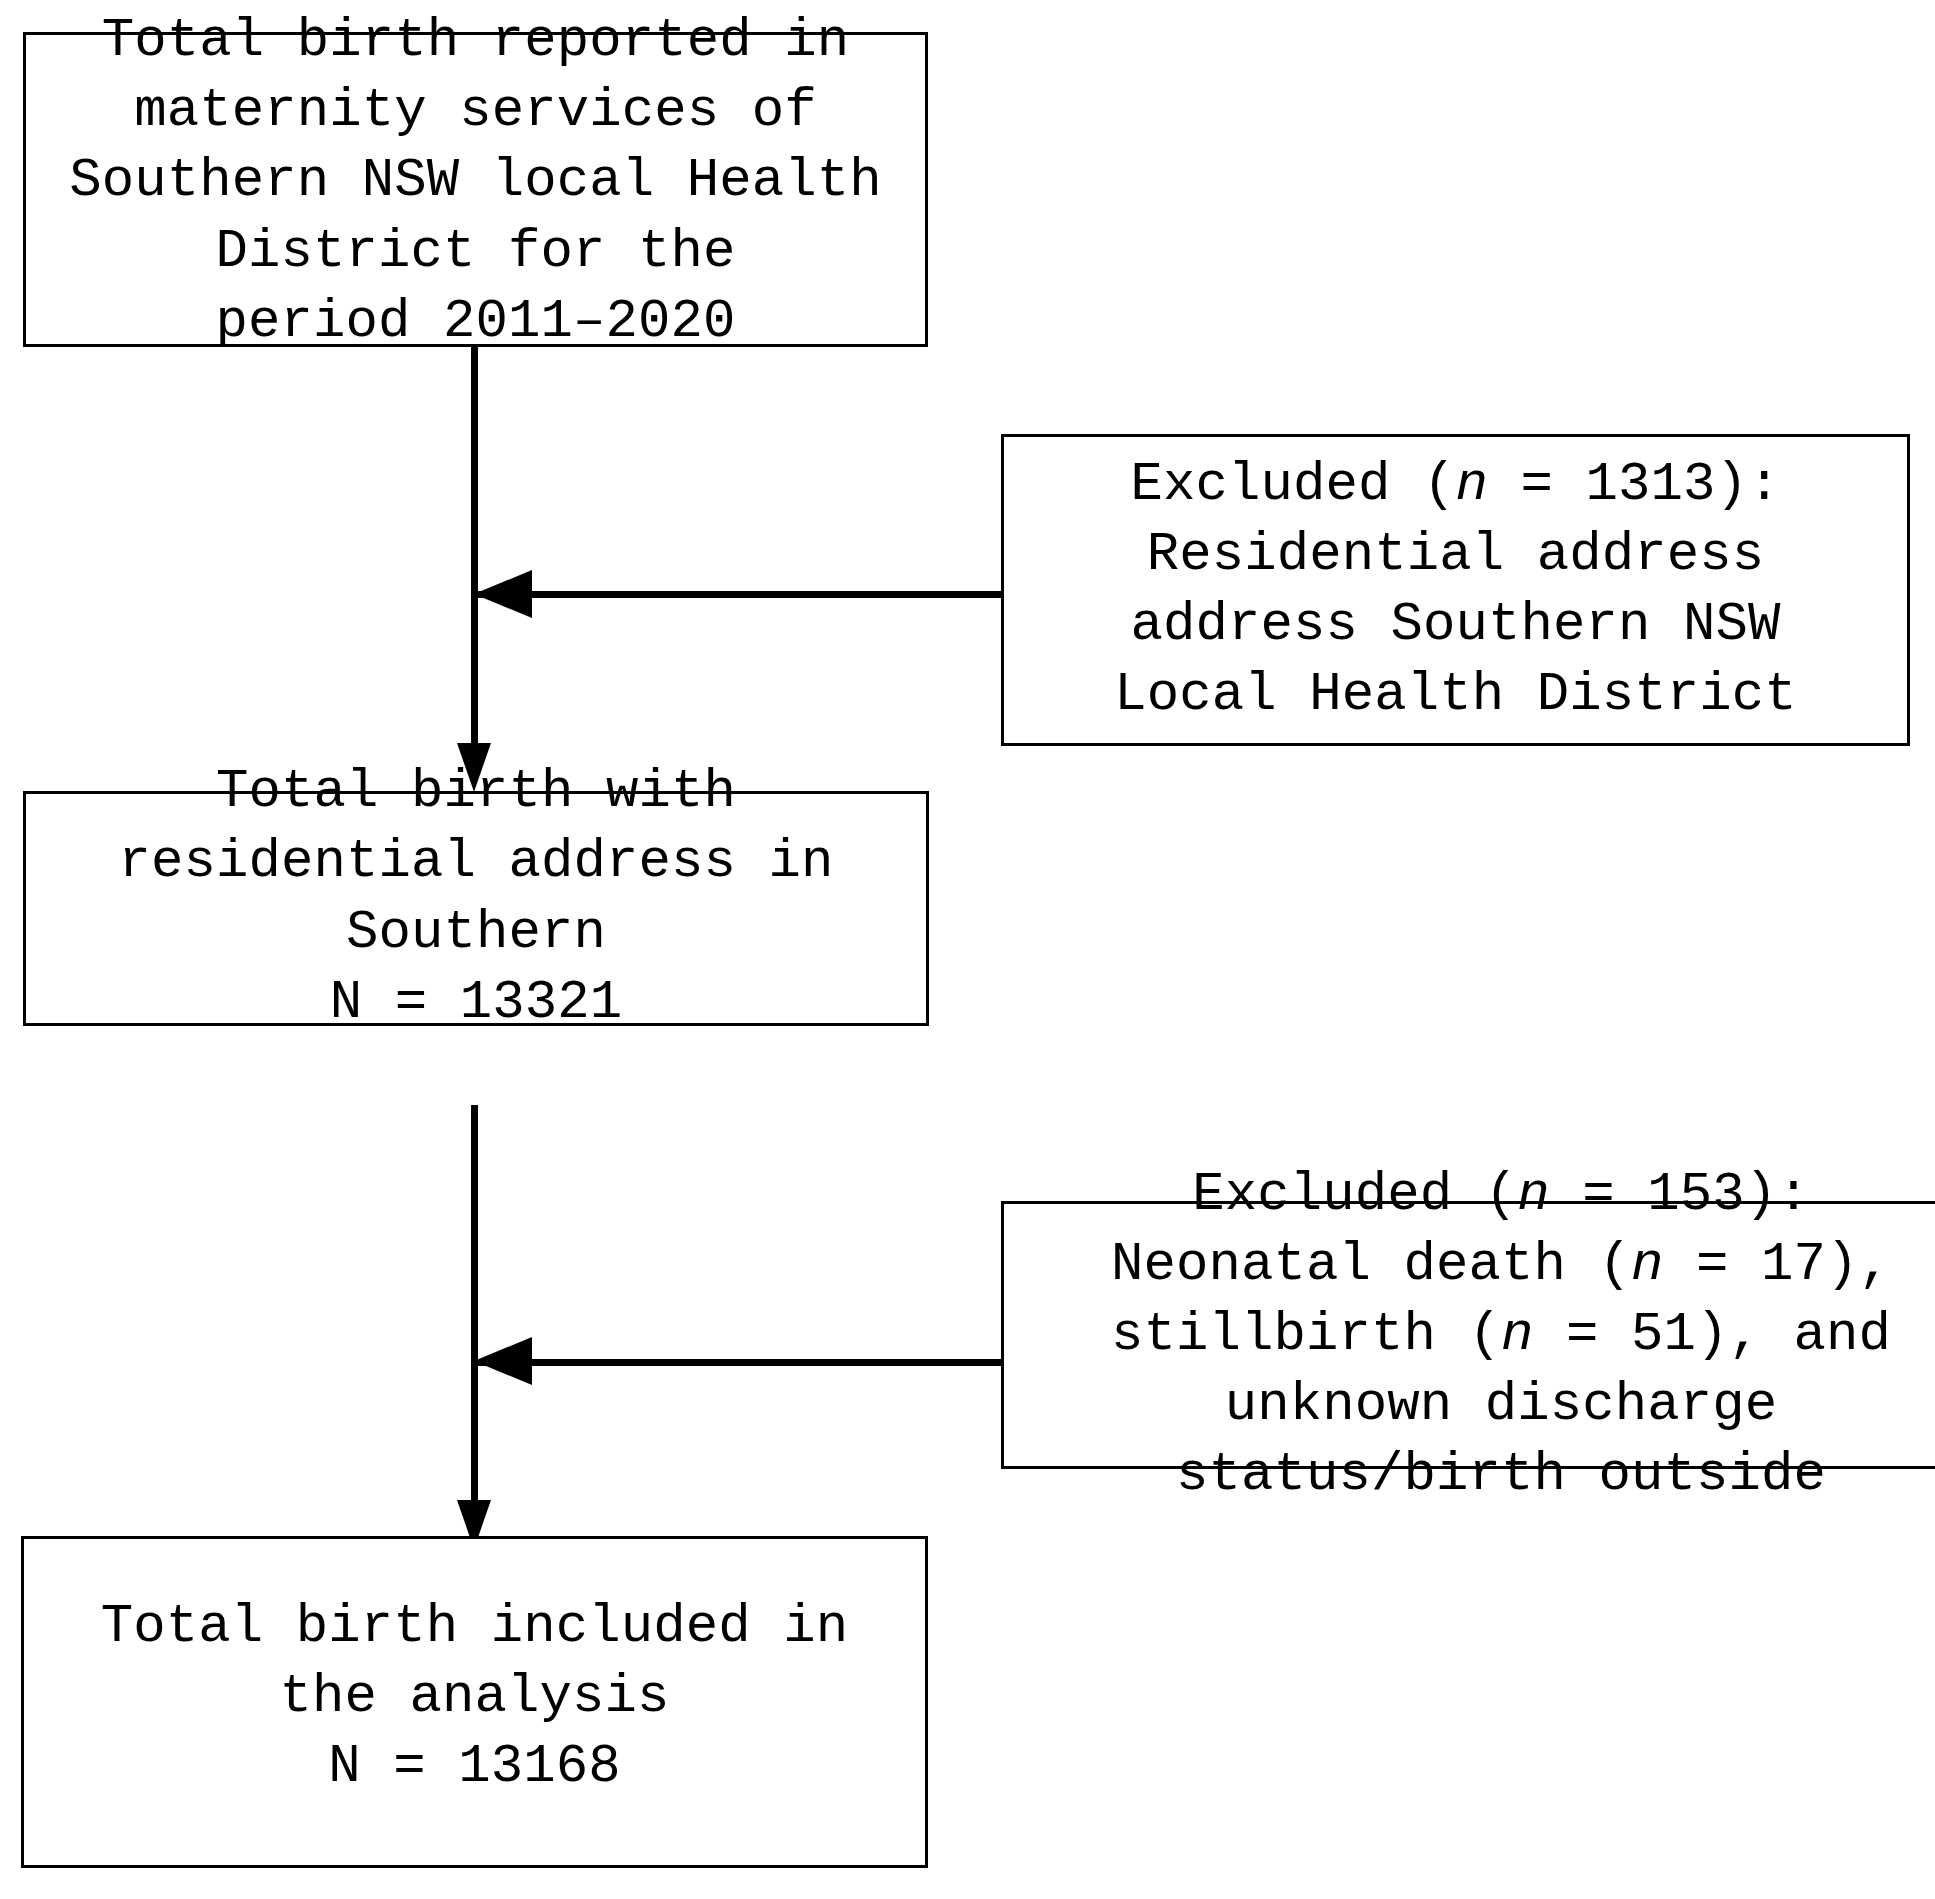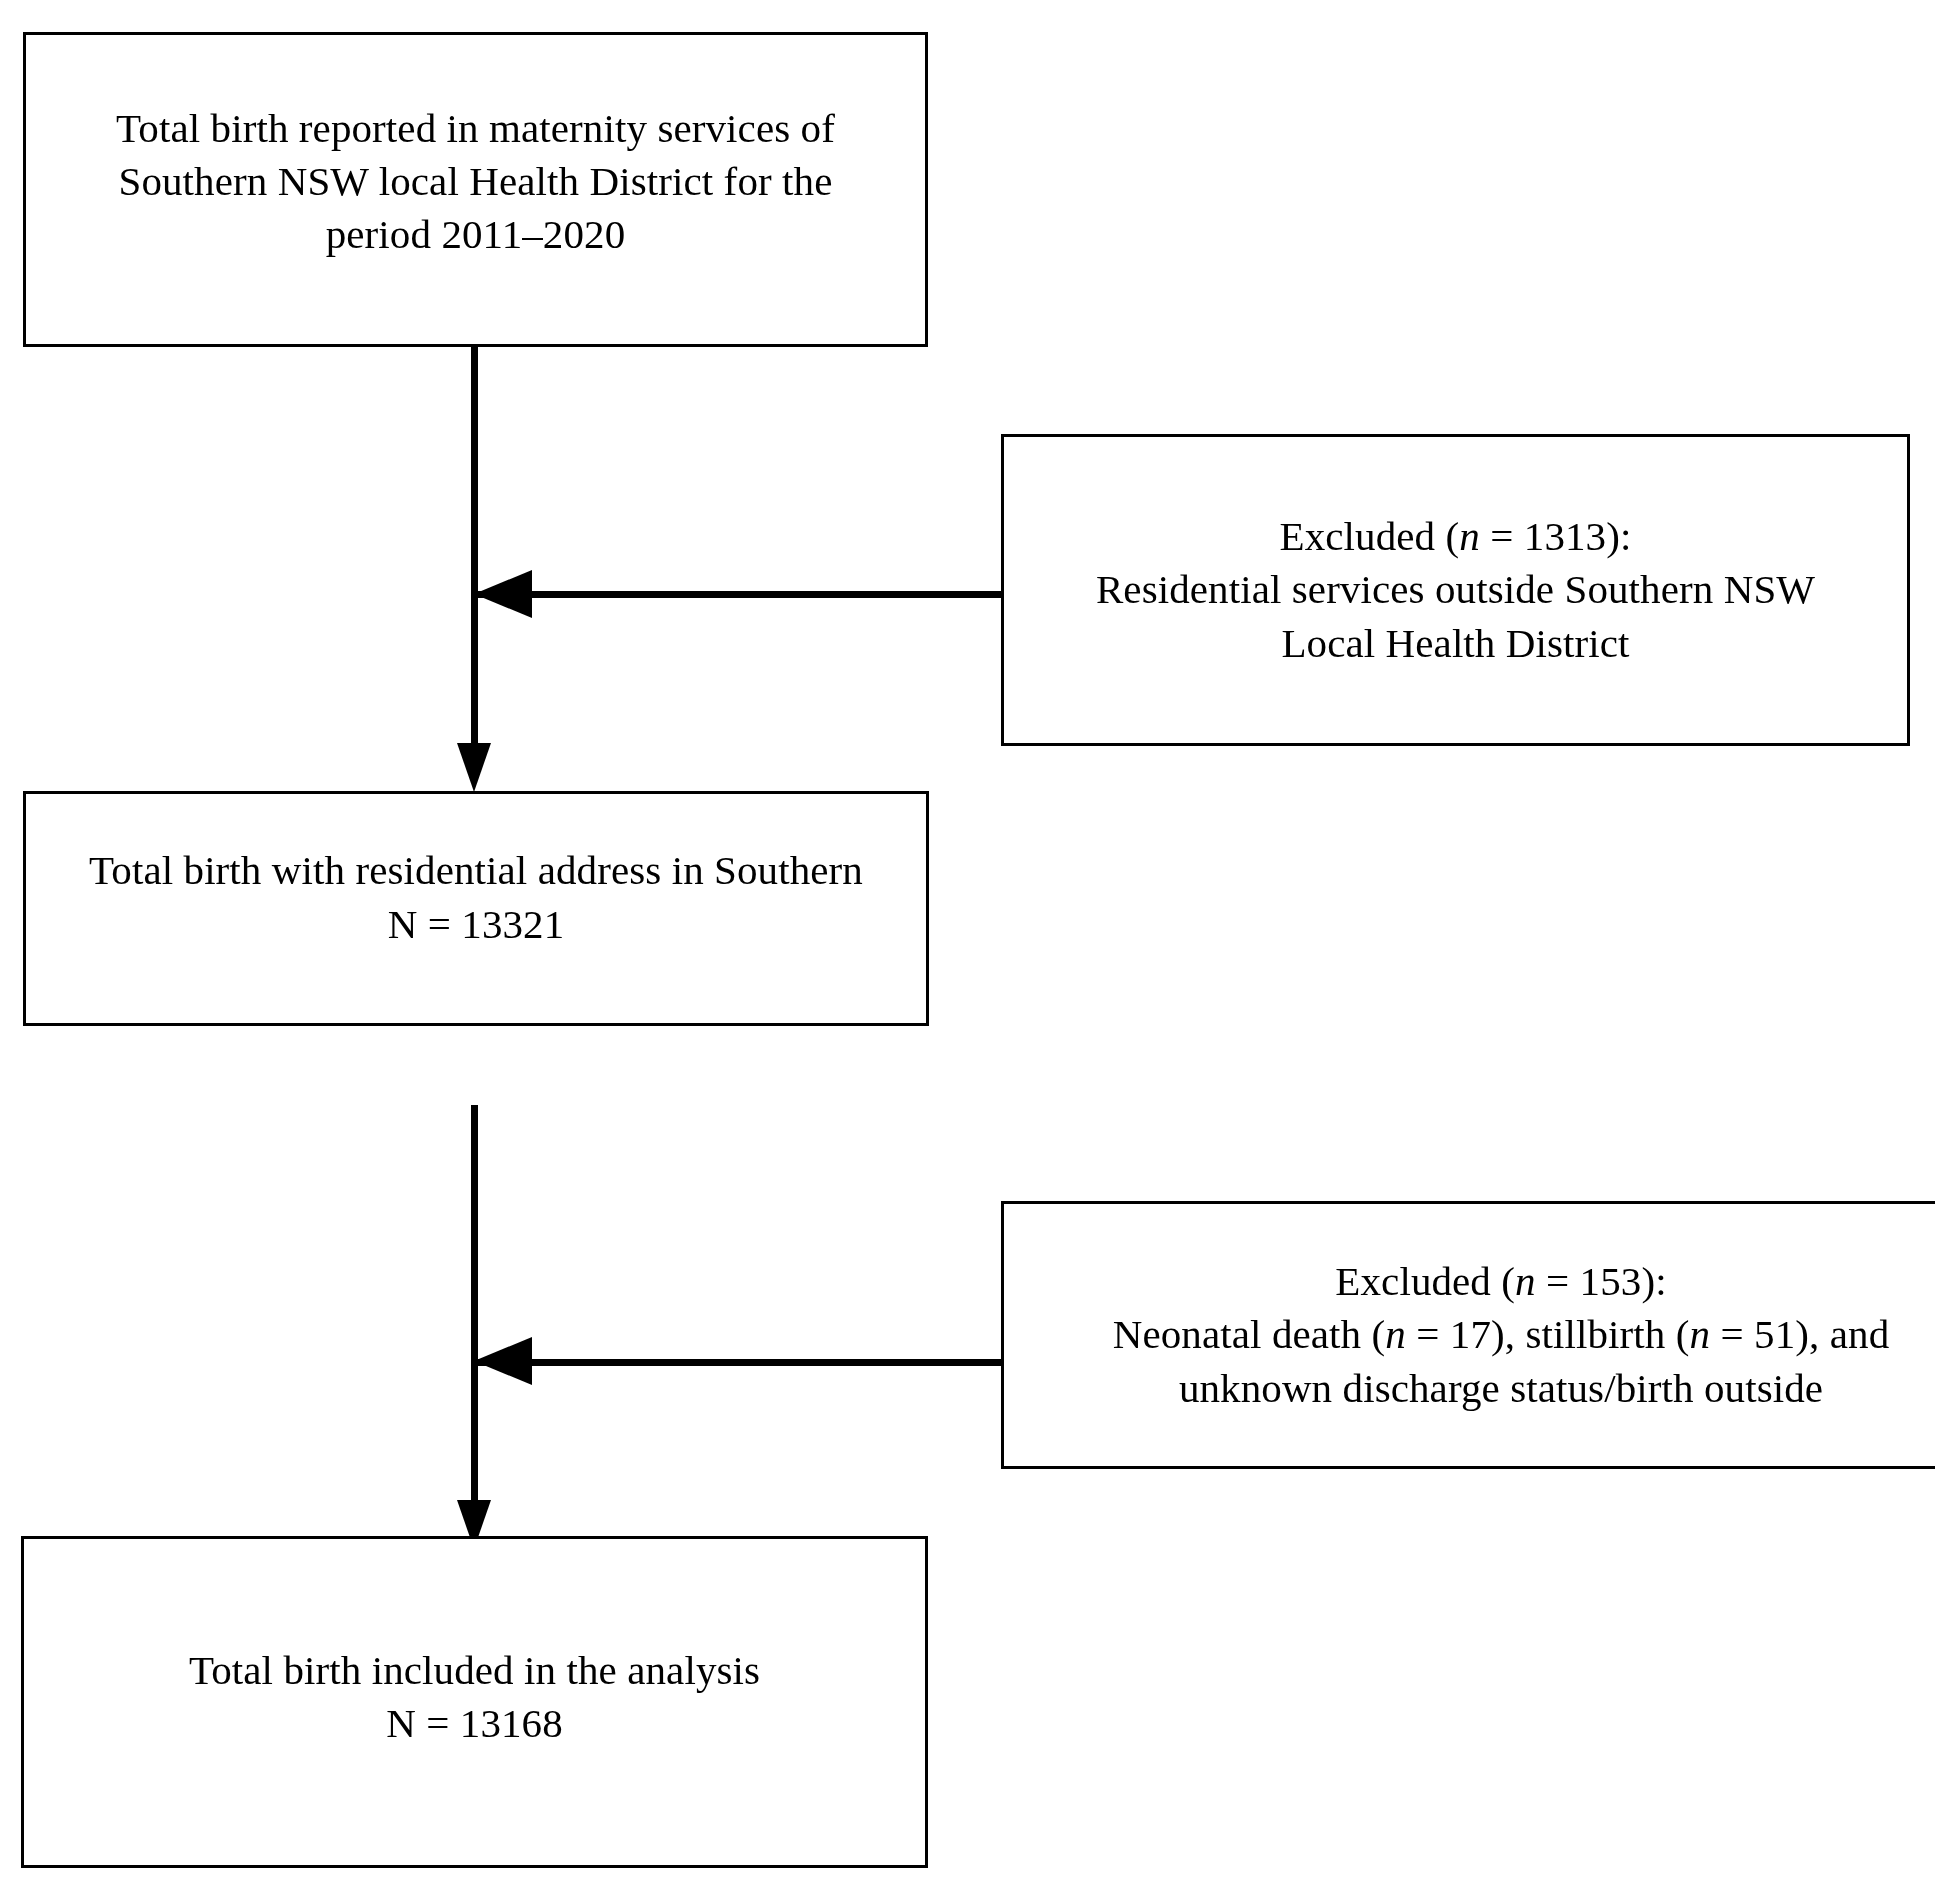--- a/index.html
+++ b/index.html
@@ -29,9 +29,10 @@
   .node .txt {
     width: 100%;
     padding: 0 13px;
-    font-size: 41px;
+    font-size: 54px;
     line-height: 1.30;
     letter-spacing: 0.1px;
+    font-family: Liberation Mono, monospace;
   }
   .node .txt em {
     font-style: italic;

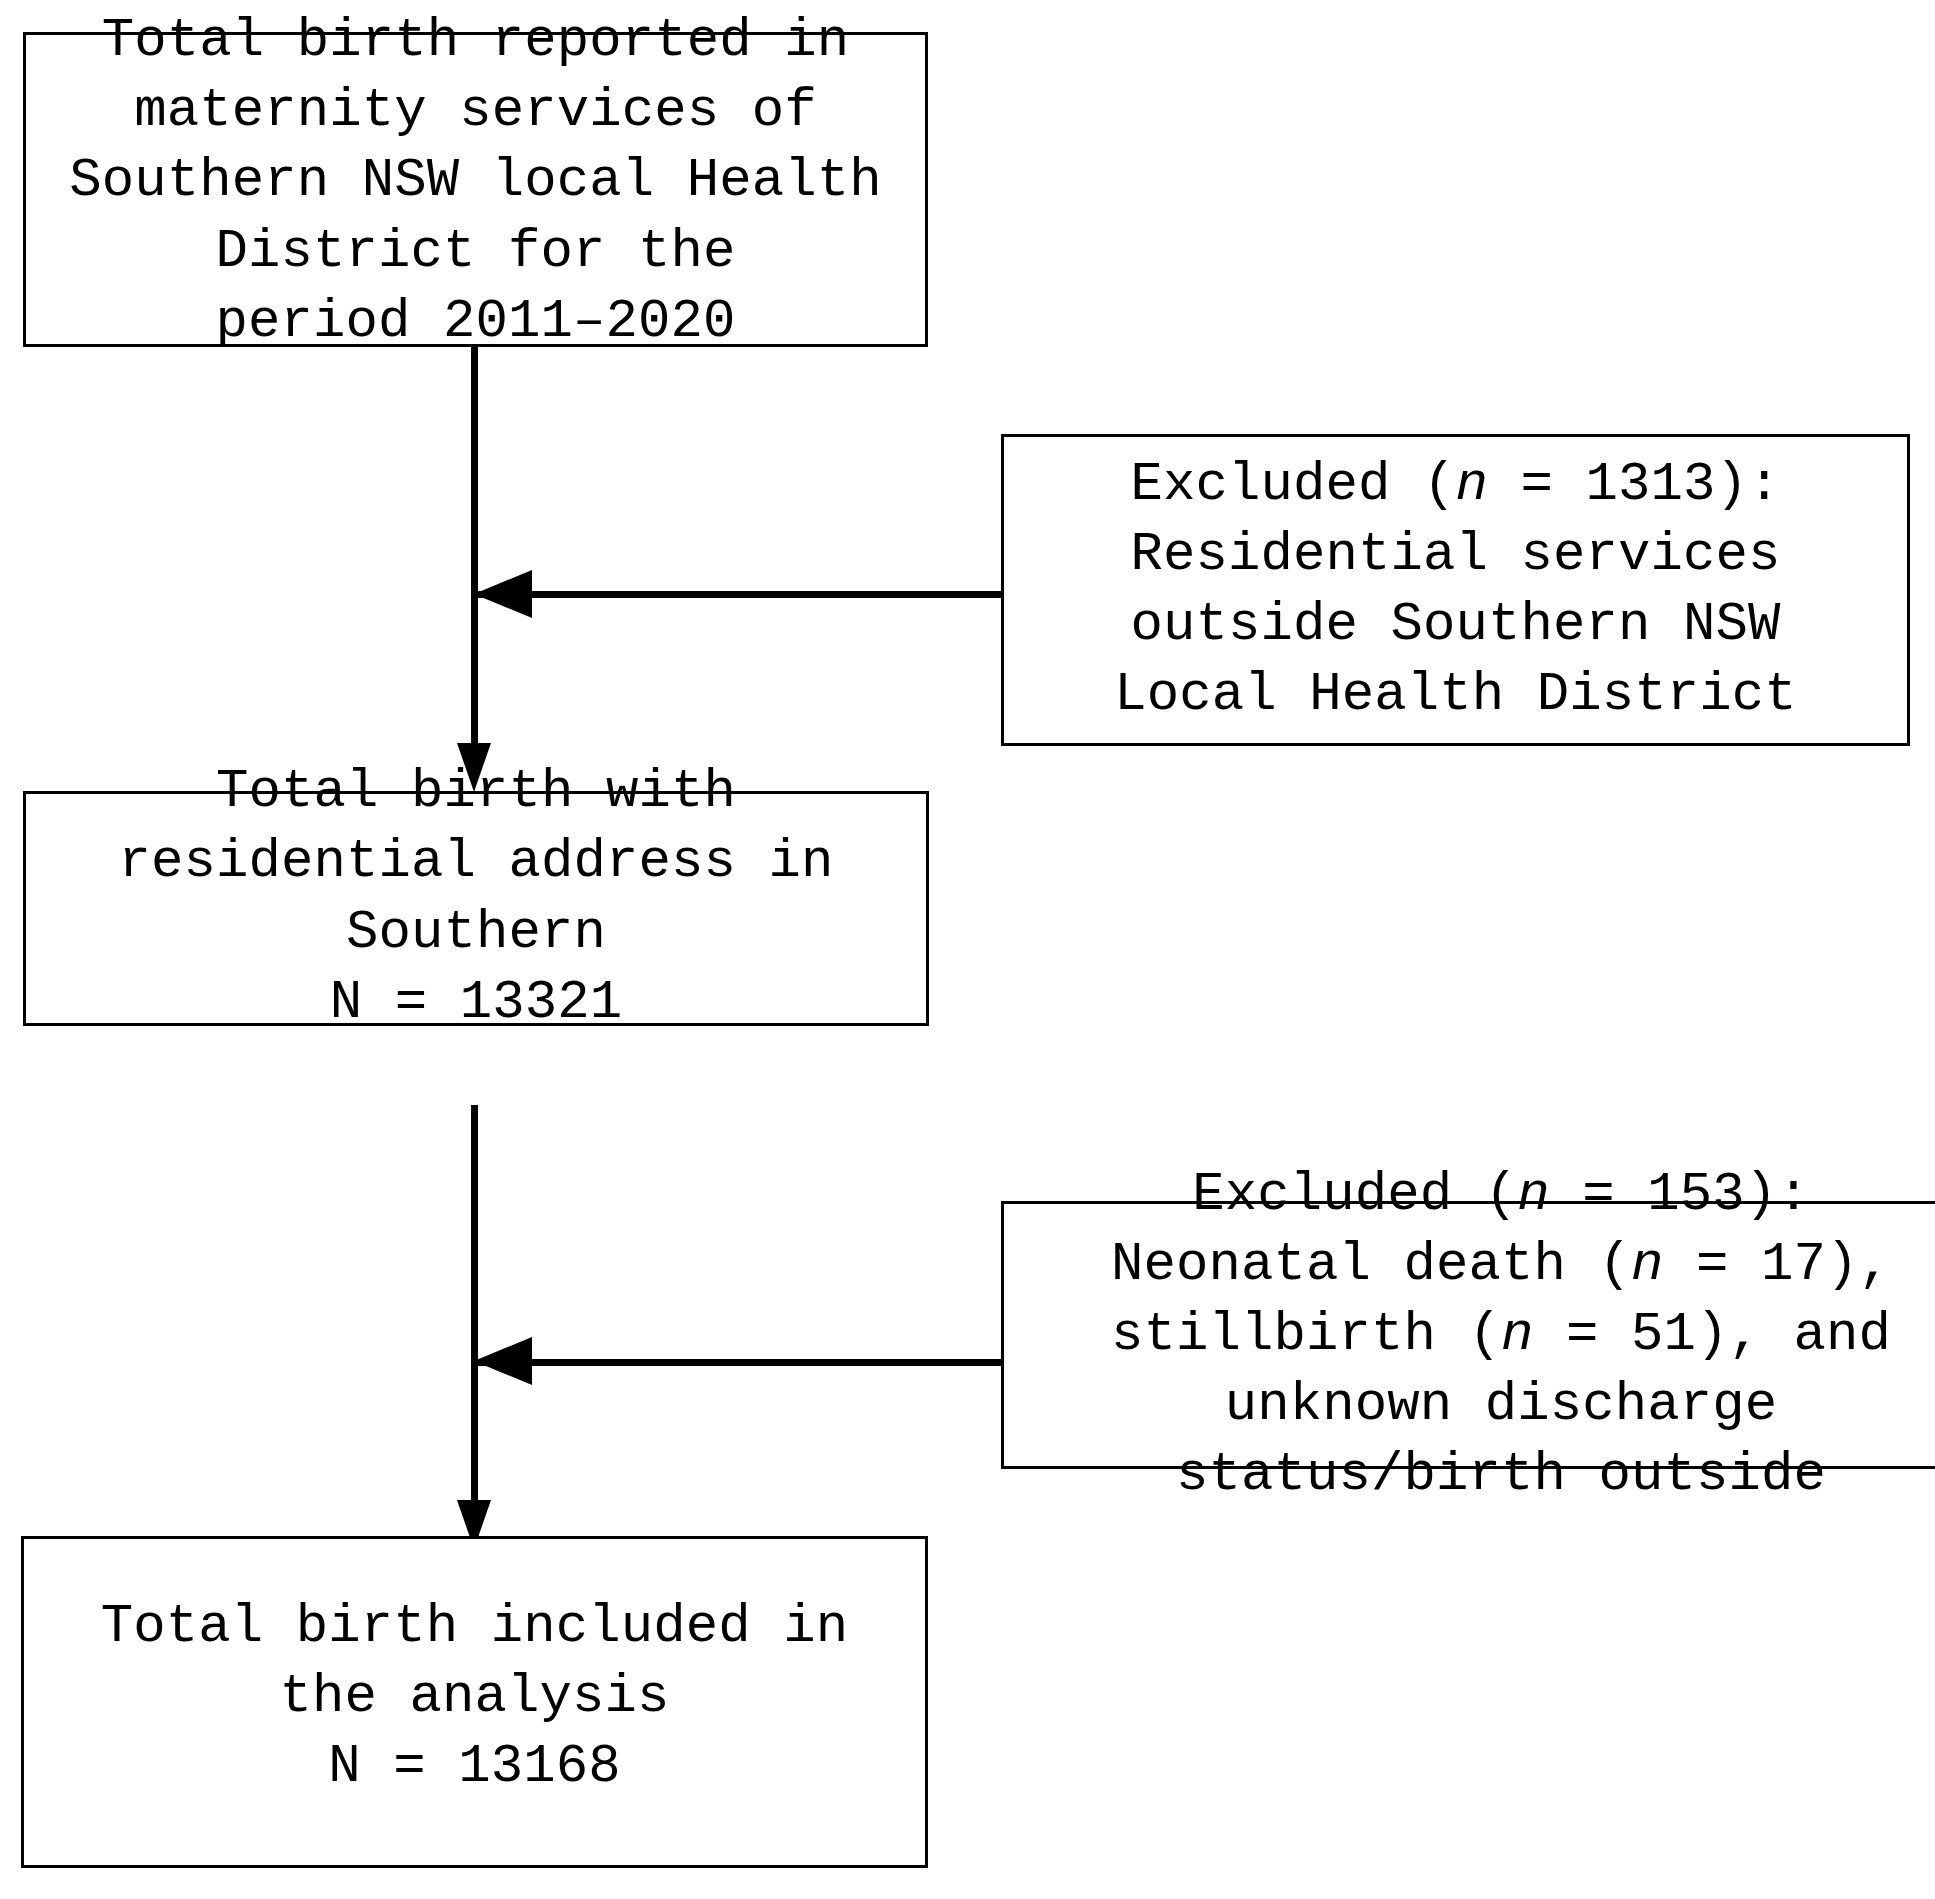--- a/index.html
+++ b/index.html
@@ -118,7 +118,7 @@
   <div class="node" id="box-excluded-1">
     <div class="txt">
       <div><span>Excluded (</span><em>n</em><span> = 1313):</span></div>
-      <div>Residential services outside Southern NSW</div>
+      <div>Residential address address Southern NSW</div>
       <div>Local Health District</div>
     </div>
   </div>

